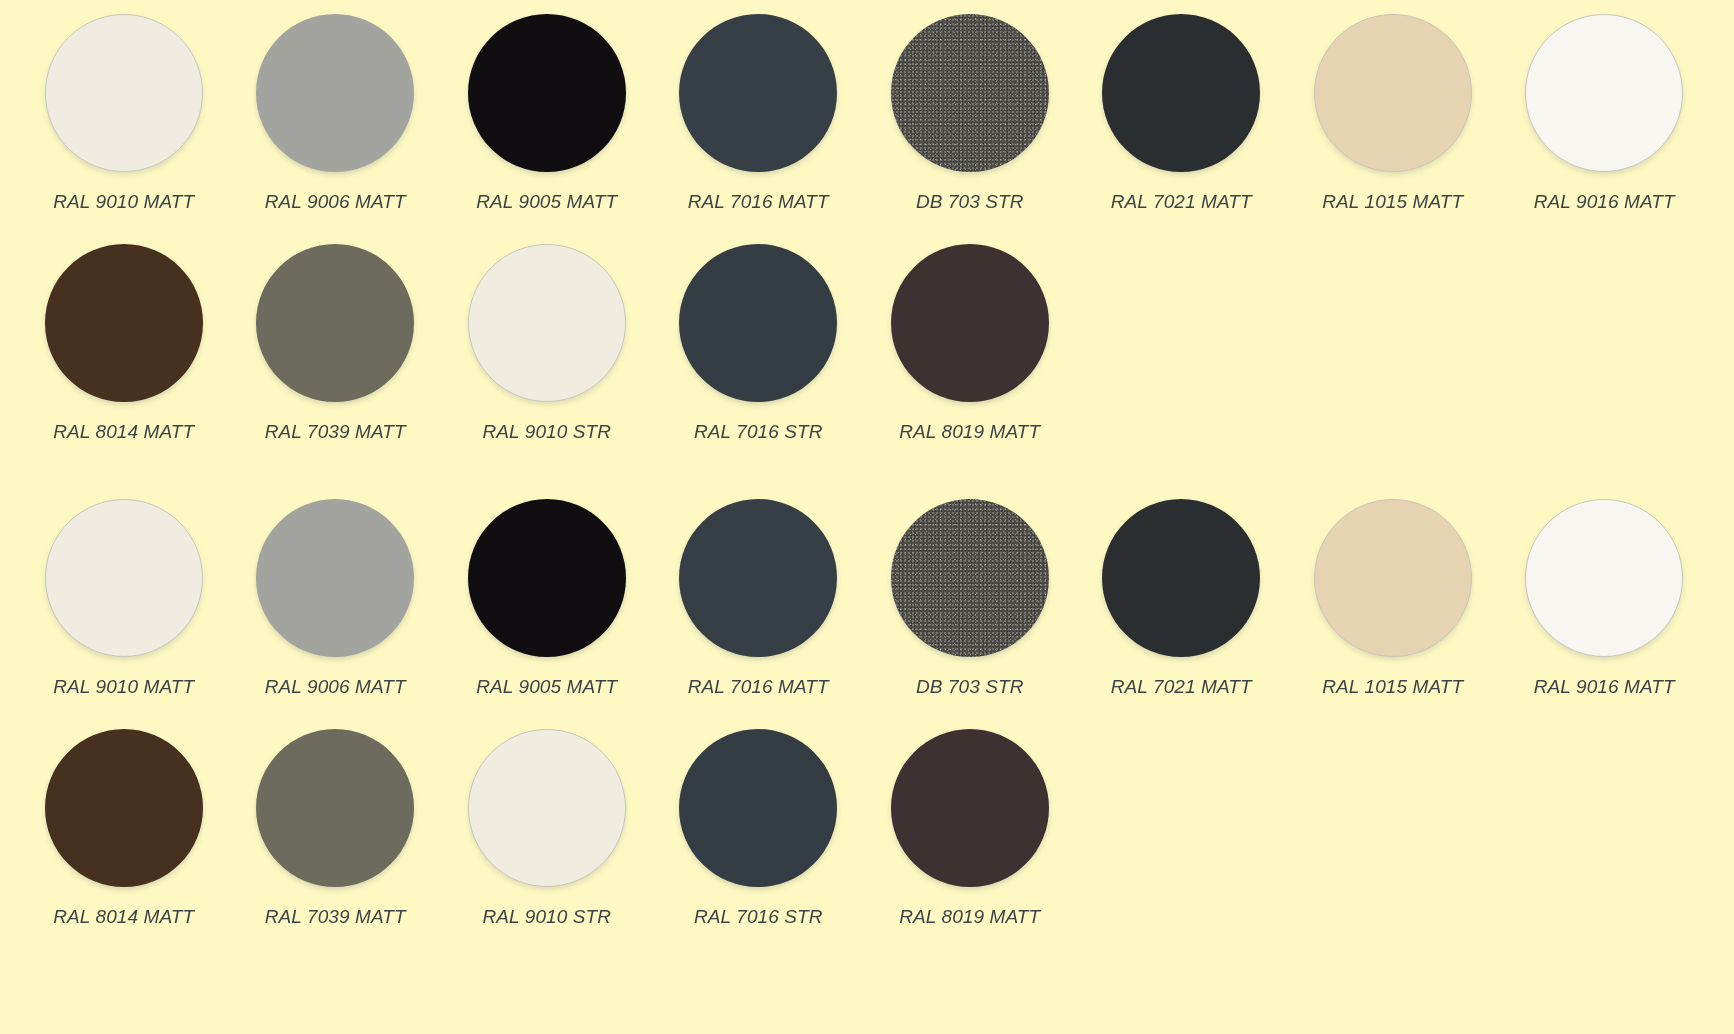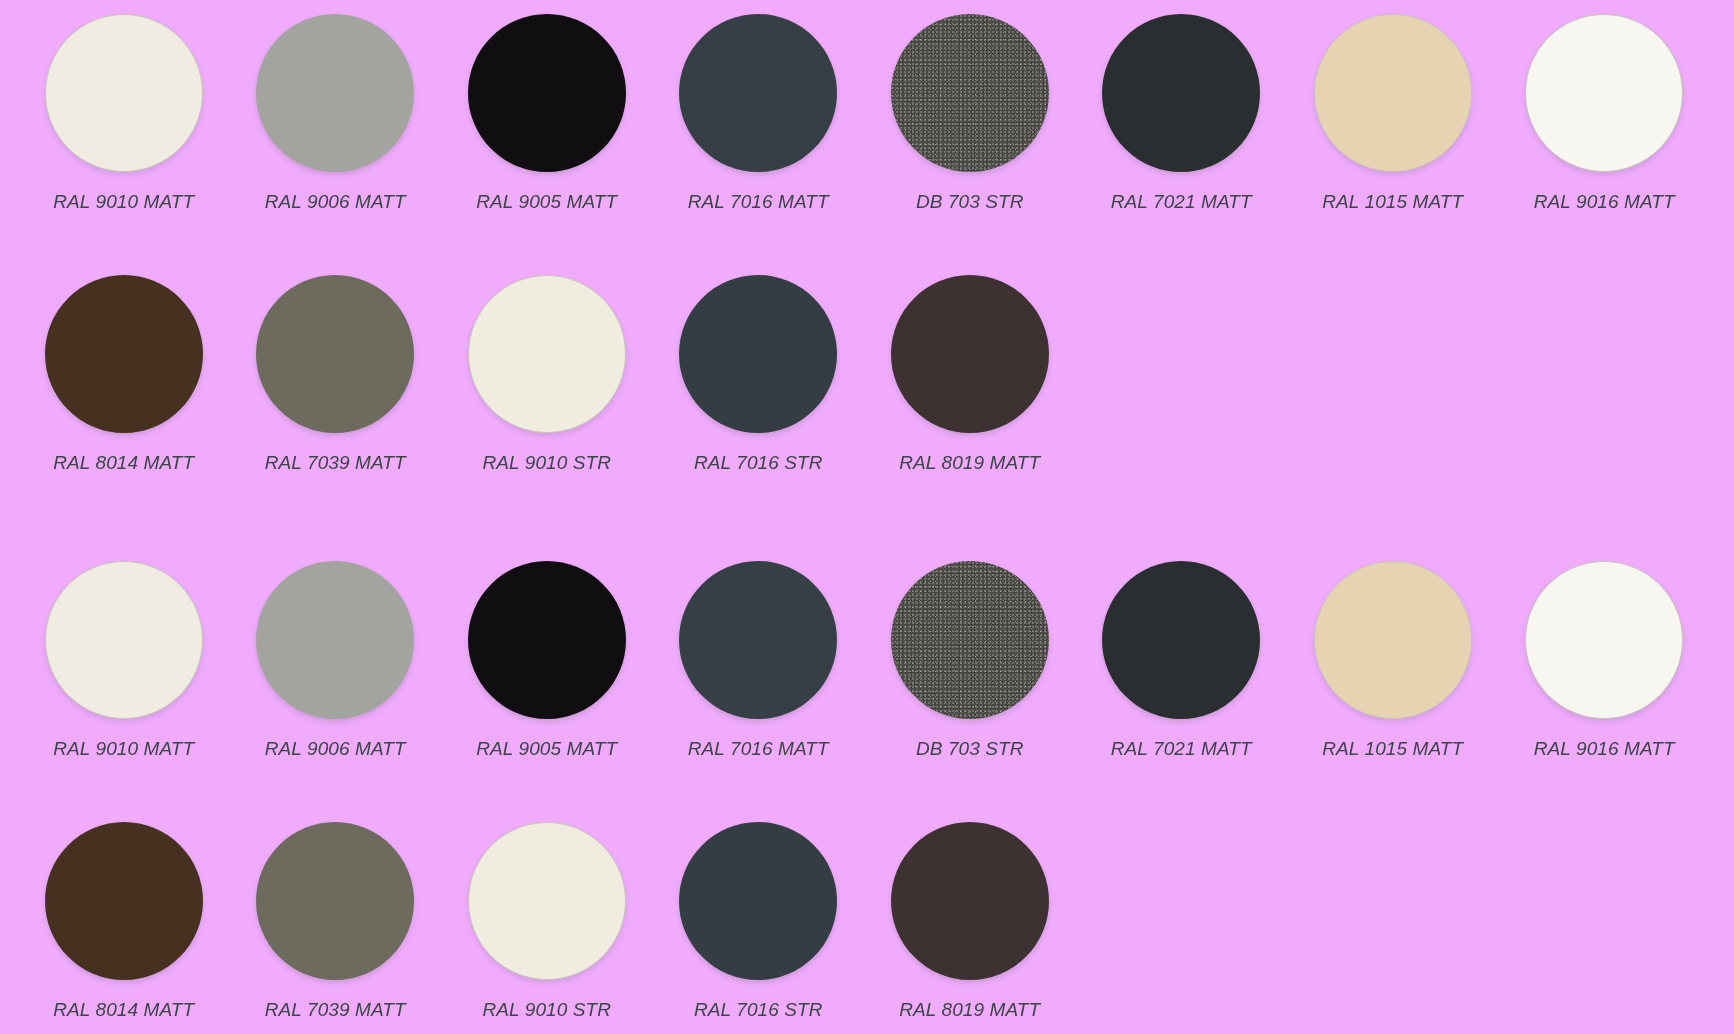--- a/index.html
+++ b/index.html
@@ -94,7 +94,7 @@
 </head>
 <body>
 
-<div id="swatch-board" style="background: #f0abfc; gap: 31px;">
+<div id="swatch-board" style="background: #fef9c3;">
 
 <div class="swatch-row row-gap-1">
       <div class="swatch-cell">

